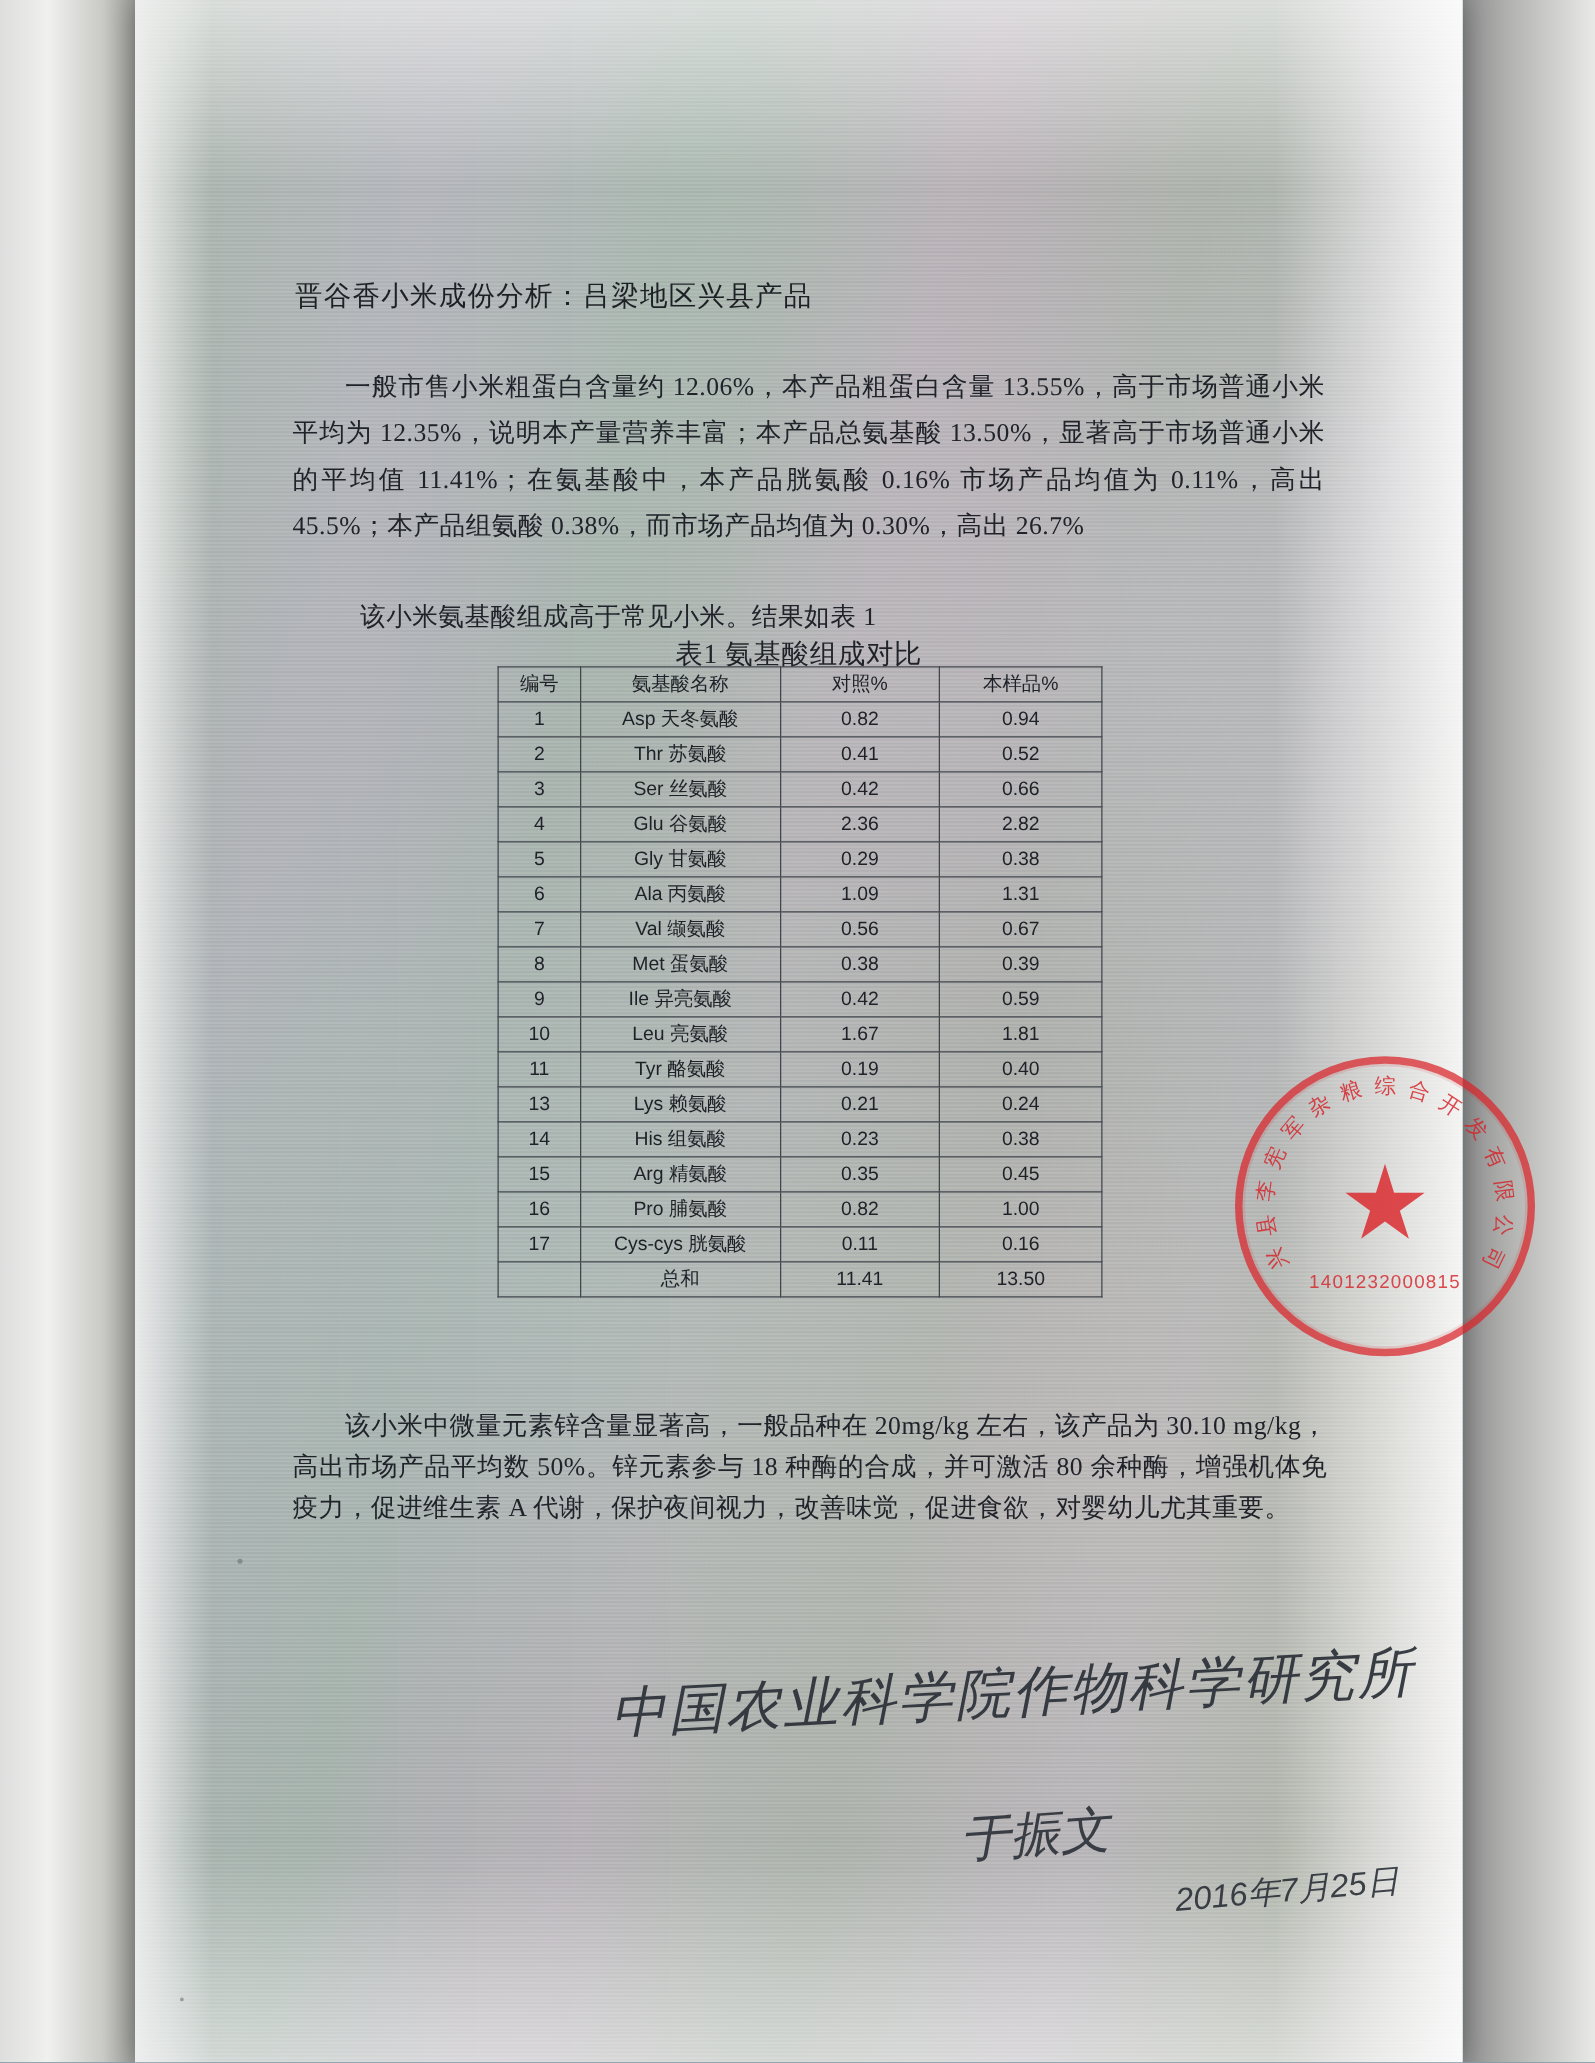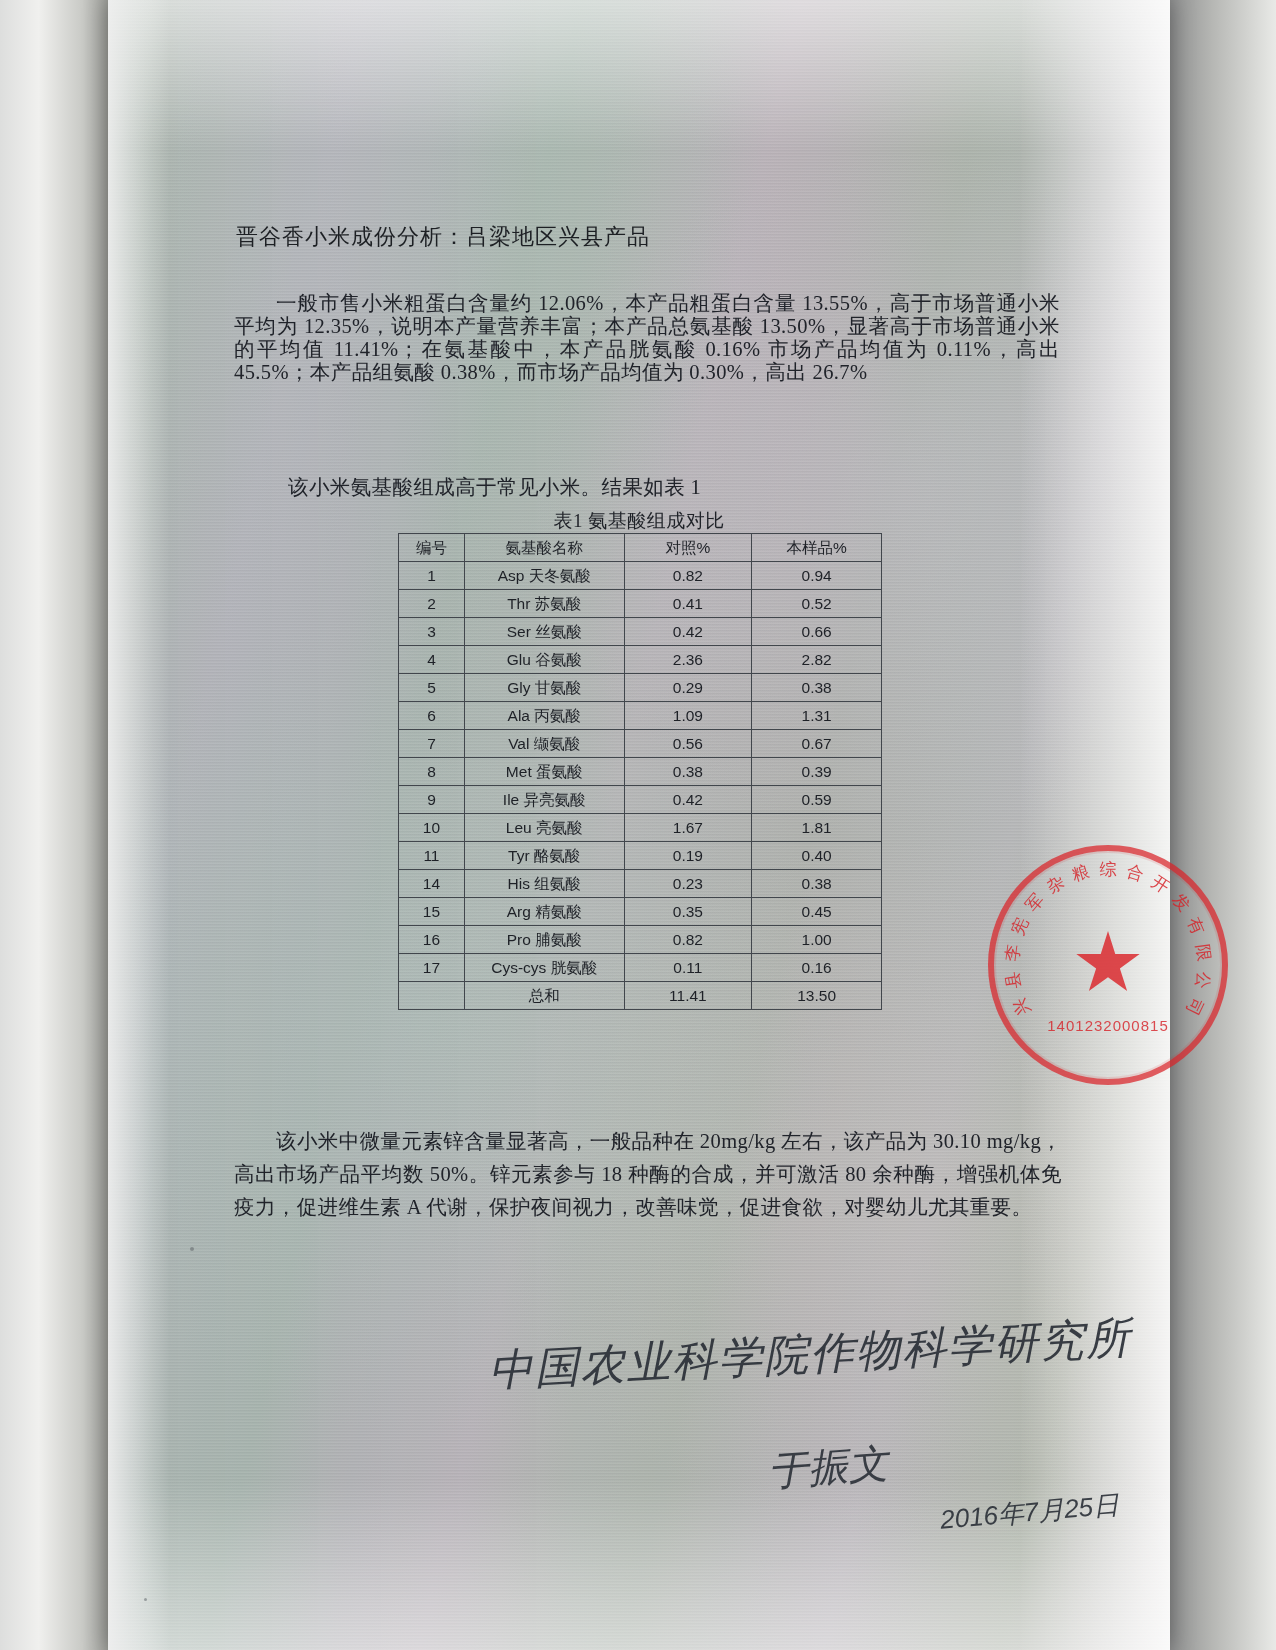--- a/index.html
+++ b/index.html
@@ -96,7 +96,7 @@
   .para {
     position: absolute;
     font-size: 20.5px;
-    line-height: 23px;
+    line-height: 37px;
     letter-spacing: 0.4px;
     color: #20232a;
     text-align: justify;

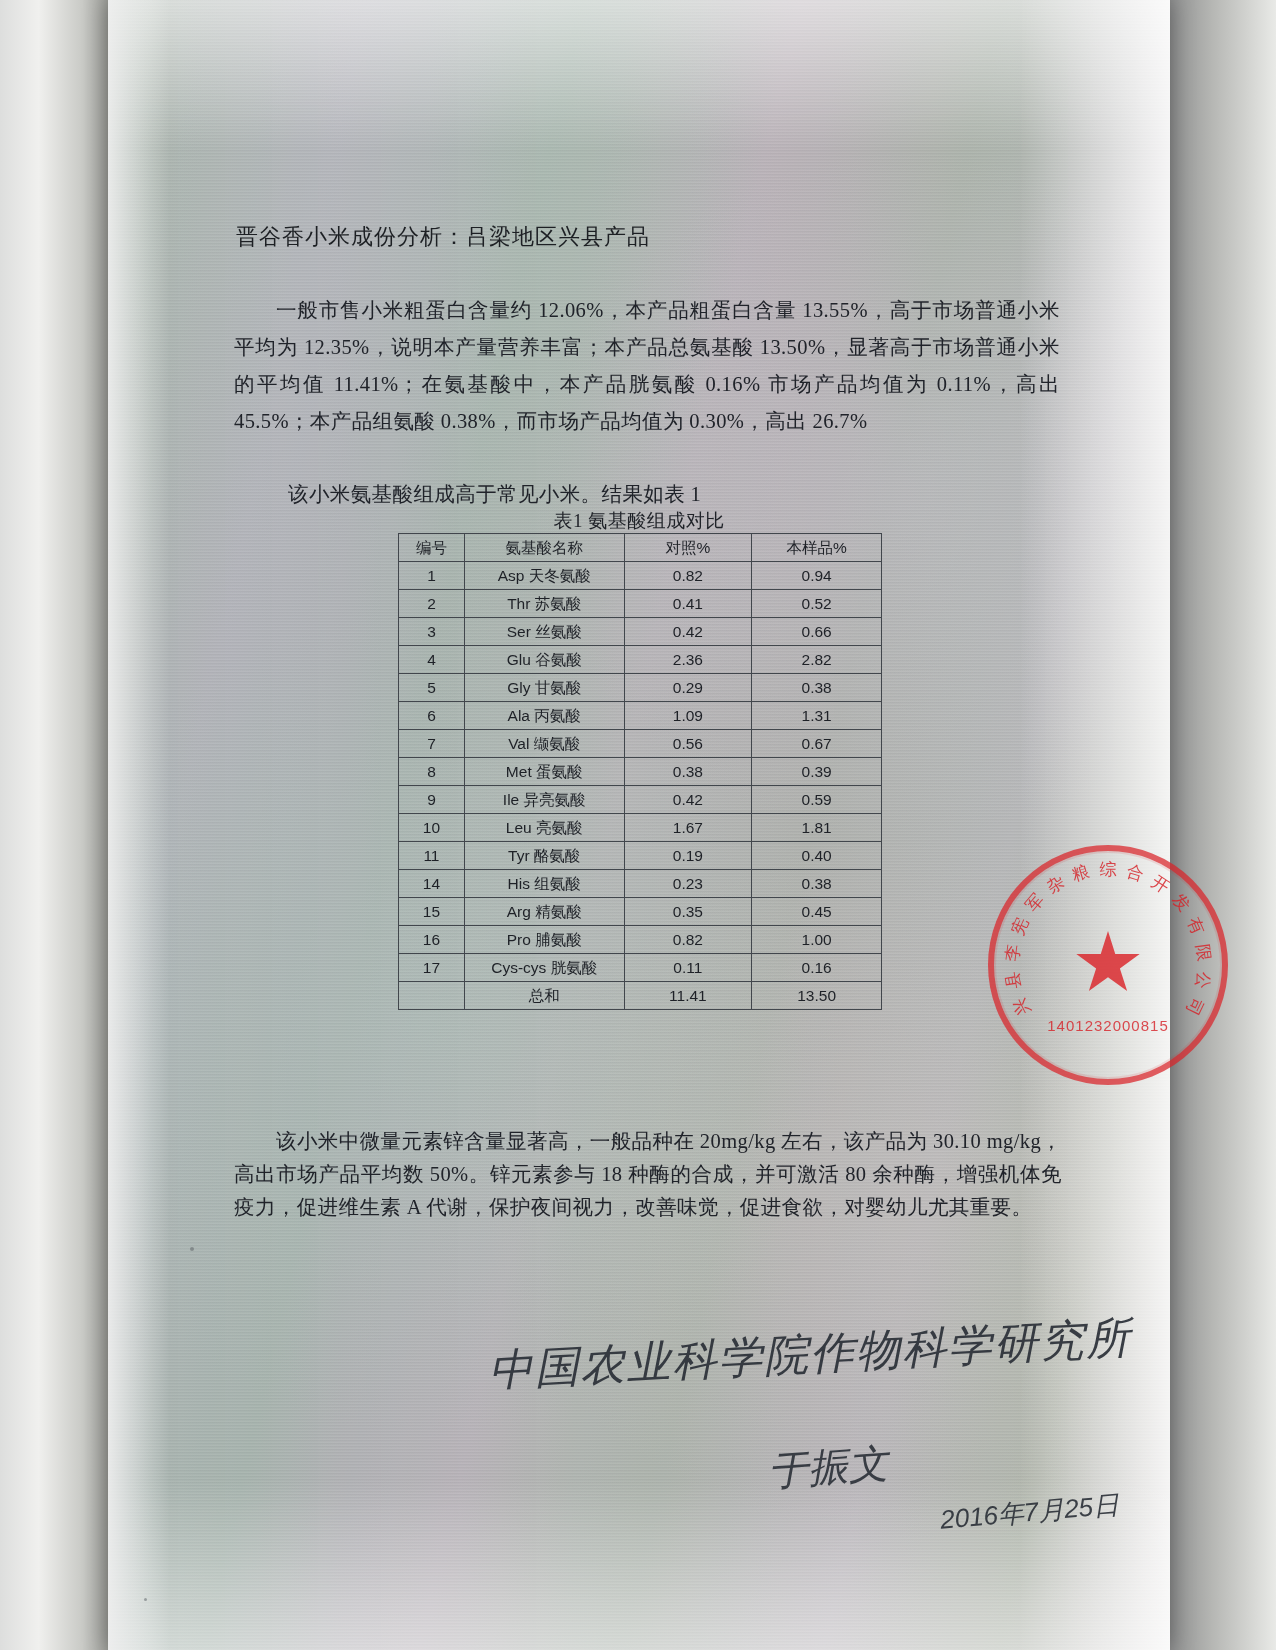--- a/index.html
+++ b/index.html
@@ -109,7 +109,7 @@
     position: absolute;
     left: 0; top: 508px; width: 1062px;
     text-align: center;
-    font-size: 19px;
+    font-size: 22px;
     letter-spacing: 0.5px;
     color: #1f2228;
   }

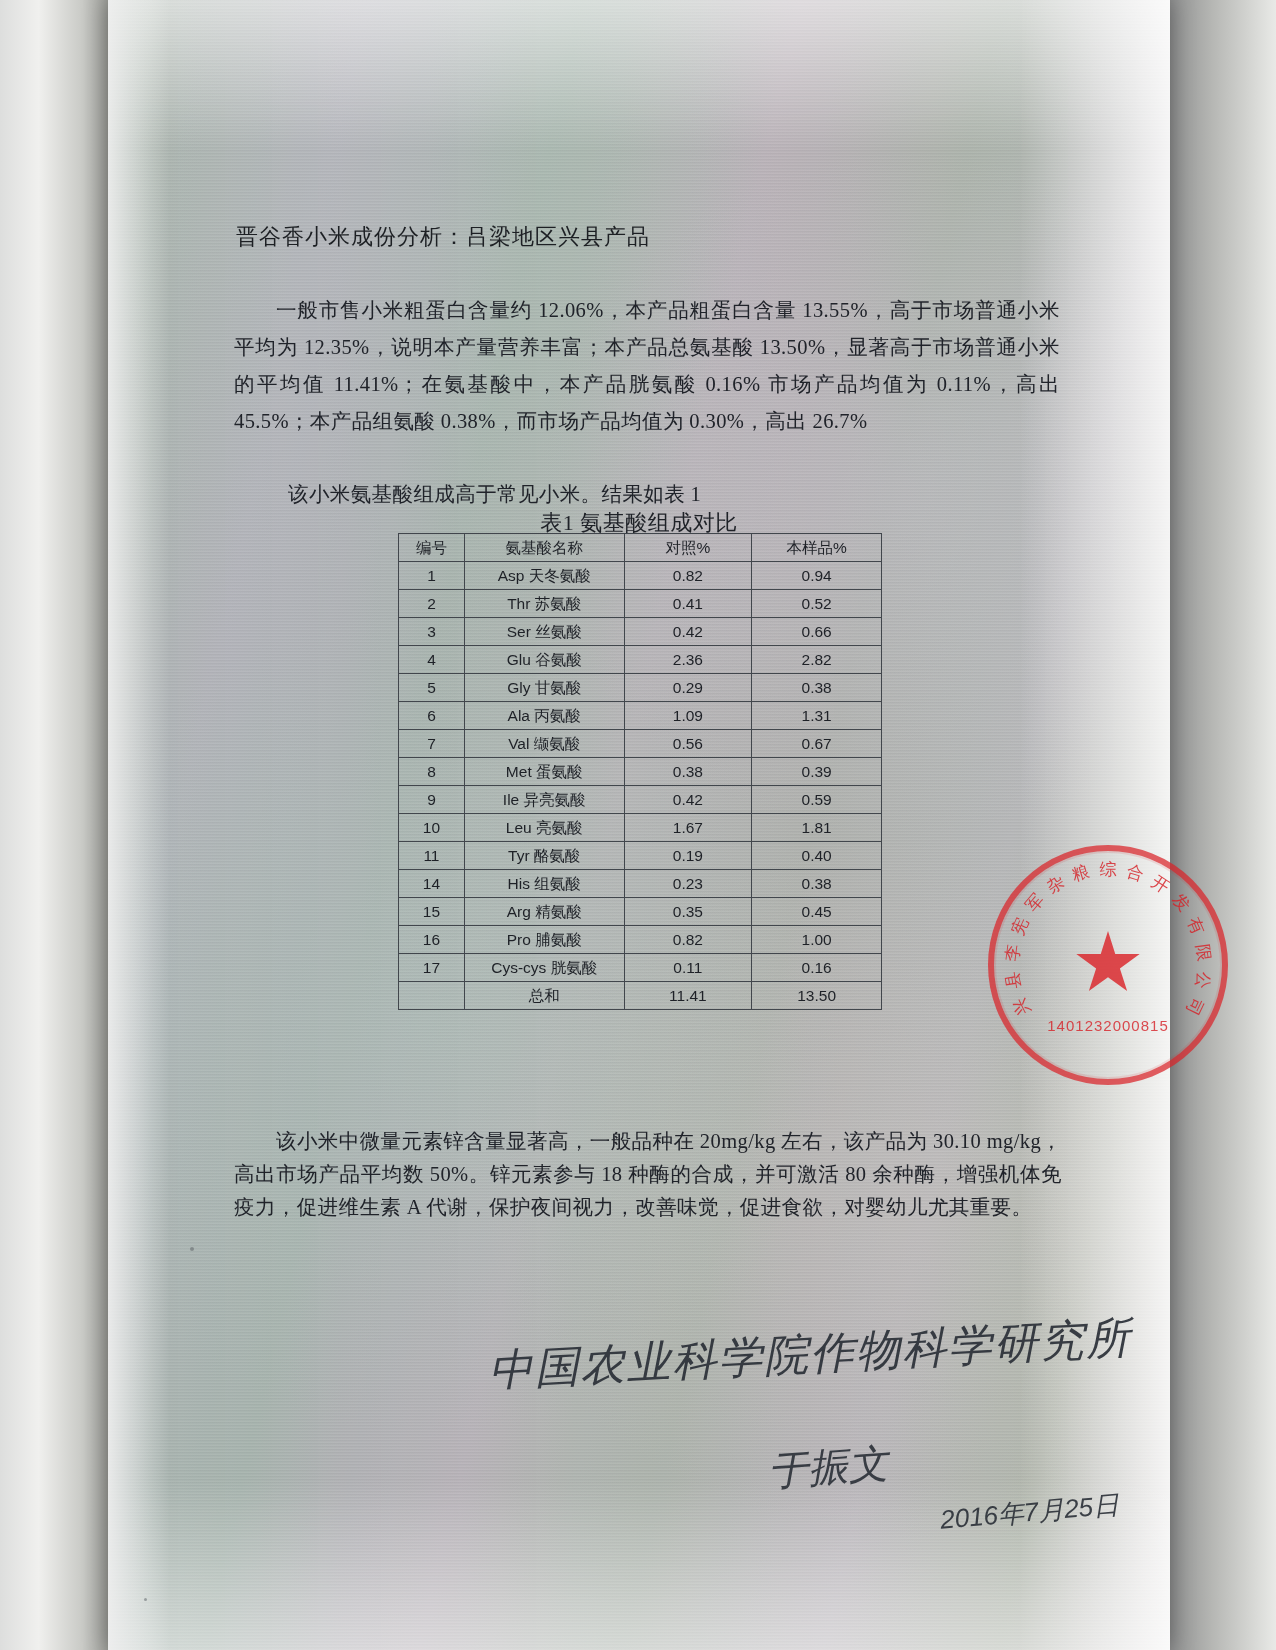--- a/index.html
+++ b/index.html
@@ -326,6 +326,12 @@
               <td class="name">Tyr 酪氨酸</td>
               <td>0.19</td>
               <td>0.40</td>
+            </tr>
+            <tr>
+              <td>13</td>
+              <td class="name">Lys 赖氨酸</td>
+              <td>0.21</td>
+              <td>0.24</td>
             </tr>
             <tr>
               <td>14</td>

